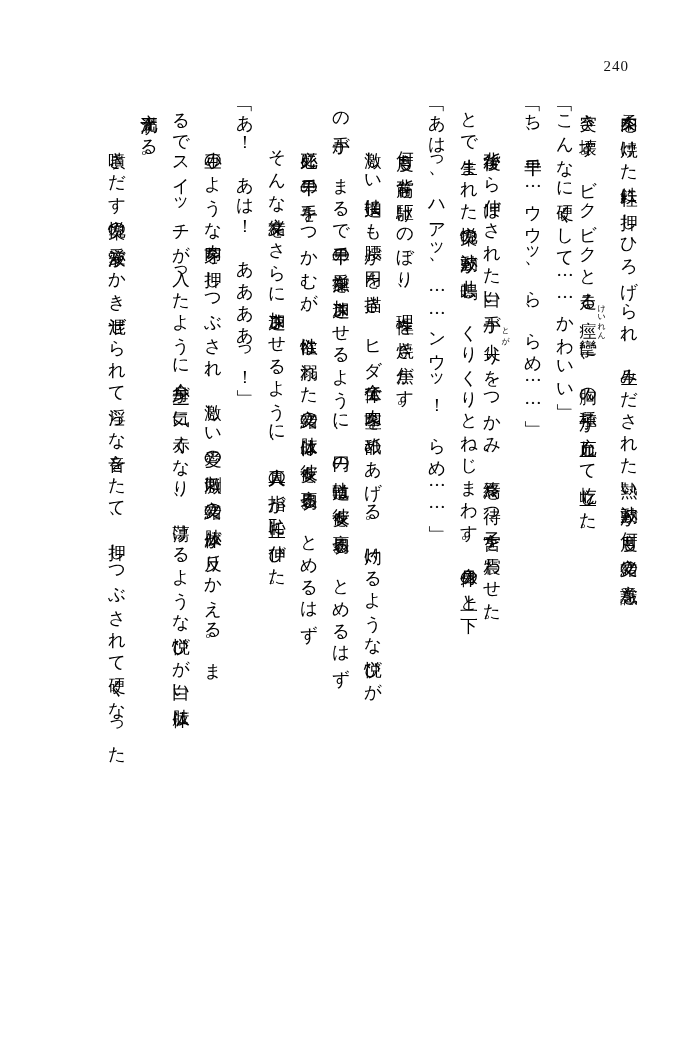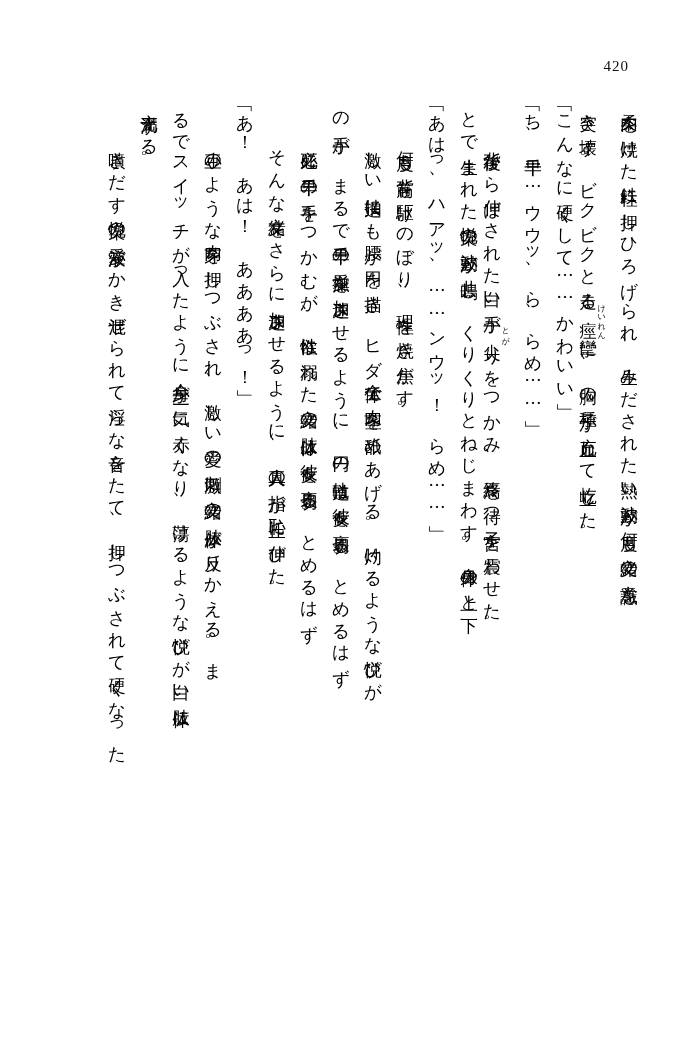--- a/index.html
+++ b/index.html
@@ -79,7 +79,7 @@
 
 <div class="page">
 
-  <div class="page-number">420</div>
+  <div class="page-number">240</div>
 
   <div class="text-block">
     <div class="vline">柔肉を焼けた鉄柱に押しひろげられ、生みだされた熱い波動が何度も文緒の意識を</div>

